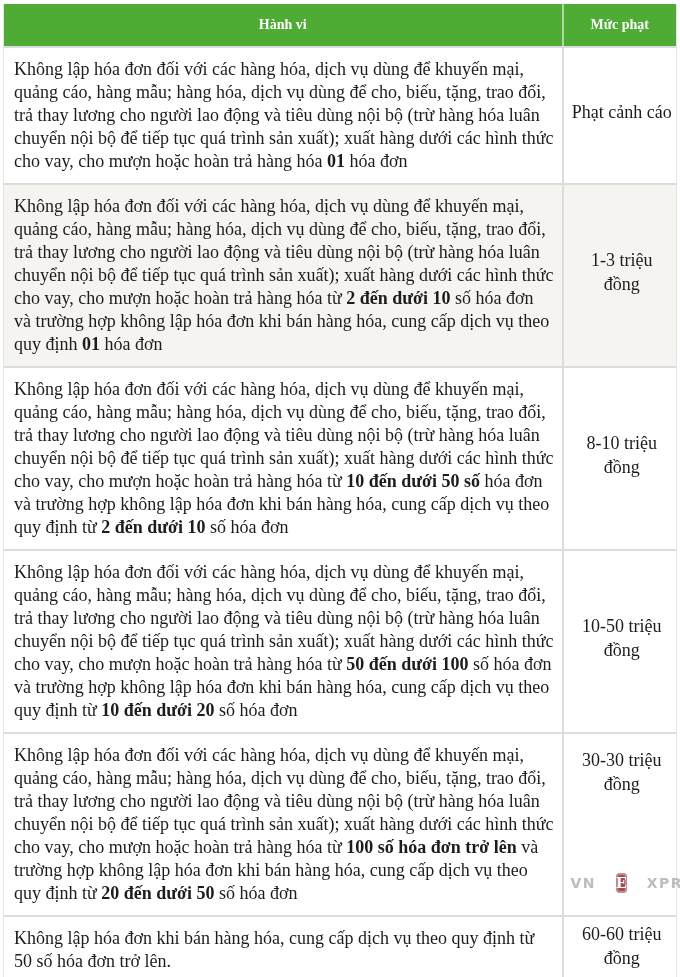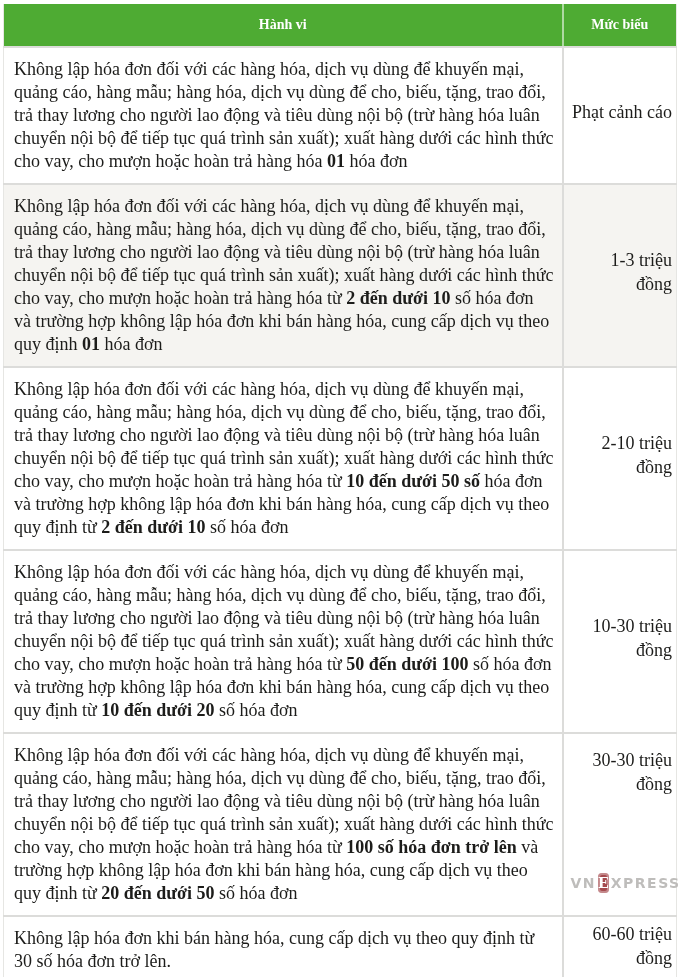--- a/index.html
+++ b/index.html
@@ -112,7 +112,7 @@
     <thead>
       <tr>
         <th class="th1">Hành vi</th>
-        <th class="th2">Mức biếu</th>
+        <th class="th2">Mức phạt</th>
       </tr>
     </thead>
     <tbody id="tbody">

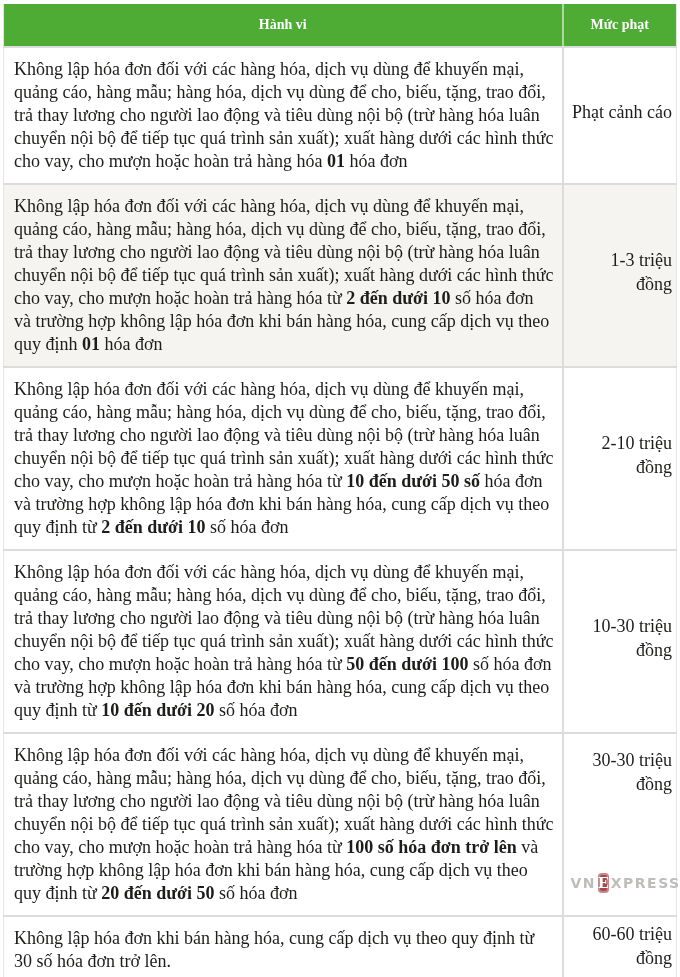--- a/index.html
+++ b/index.html
@@ -58,7 +58,7 @@
     line-height:24px;
     padding:0 4px 8px 8px;
     vertical-align:middle;
-    text-align:right;
+    text-align:center;
     border-left:2px solid var(--border);
   }
   td.pc.wm-cell{

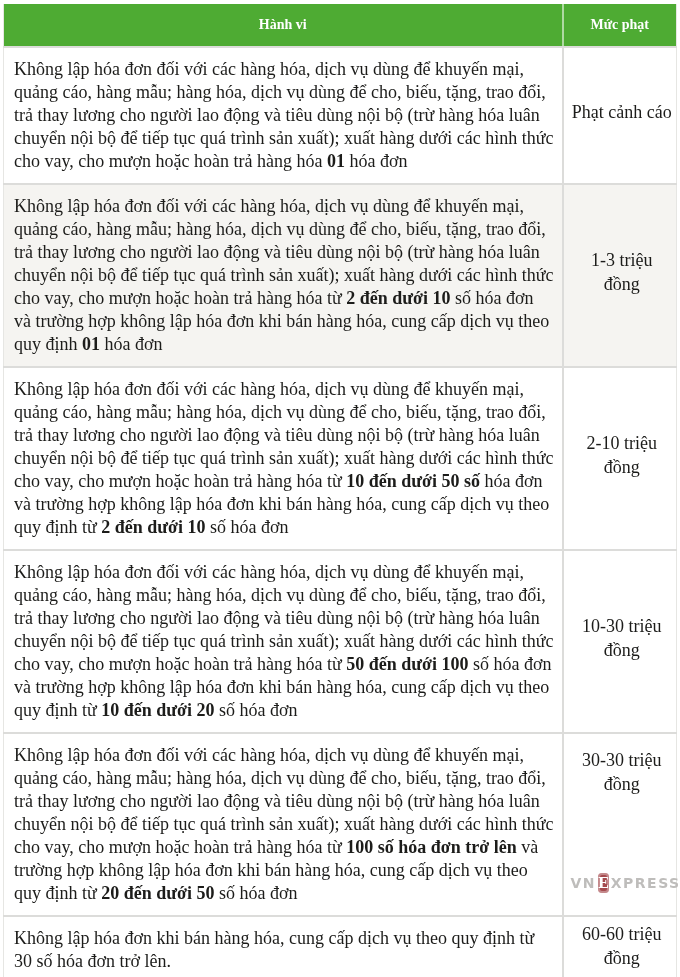--- a/index.html
+++ b/index.html
@@ -131,7 +131,7 @@
         <tr>
           <td class="bc"><span>Không lập hóa đơn đối với các hàng hóa, dịch vụ dùng để khuyến mại, quảng cáo, hàng mẫu; hàng hóa, dịch vụ dùng để cho, biếu, tặng, trao đổi, trả thay lương cho người lao động và tiêu dùng nội bộ (trừ hàng hóa luân chuyển nội bộ để tiếp tục quá trình sản xuất); xuất hàng dưới các hình thức cho vay, cho mượn hoặc hoàn trả hàng hóa từ </span><b>10 đến dưới 50 số</b><span> hóa đơn và trường hợp không lập hóa đơn khi bán hàng hóa, cung cấp dịch vụ theo quy định từ </span><b>2 đến dưới 10</b><span> số hóa đơn</span></td>
           <td class="pc">
-            <div>2-10 triệu đồng</div>
+            <div>8-10 triệu đồng</div>
           </td>
         </tr>
         <tr>

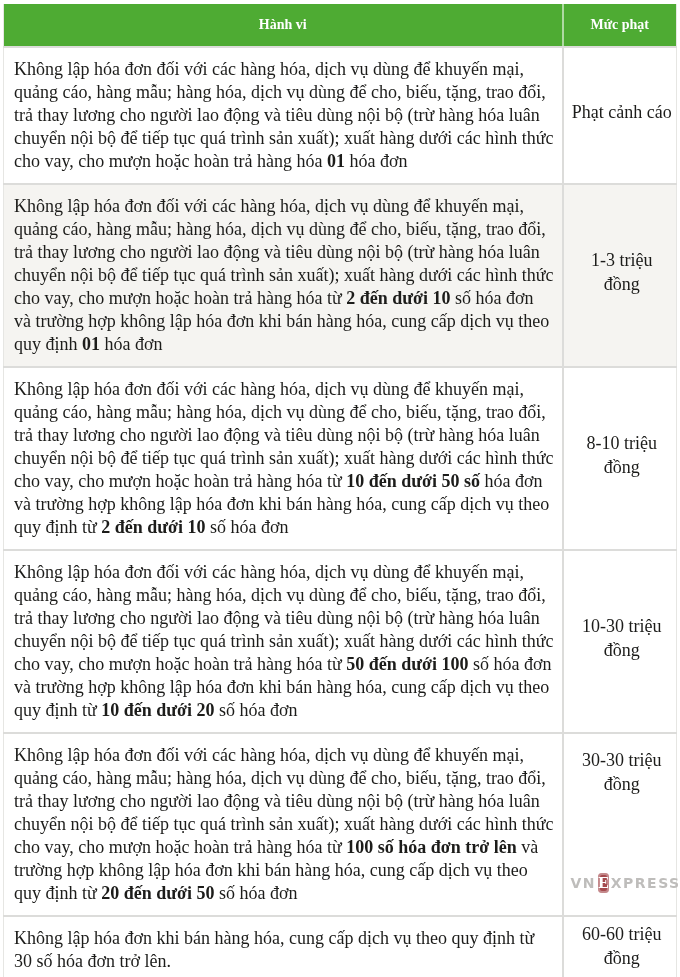--- a/index.html
+++ b/index.html
@@ -137,7 +137,7 @@
         <tr>
           <td class="bc"><span>Không lập hóa đơn đối với các hàng hóa, dịch vụ dùng để khuyến mại, quảng cáo, hàng mẫu; hàng hóa, dịch vụ dùng để cho, biếu, tặng, trao đổi, trả thay lương cho người lao động và tiêu dùng nội bộ (trừ hàng hóa luân chuyển nội bộ để tiếp tục quá trình sản xuất); xuất hàng dưới các hình thức cho vay, cho mượn hoặc hoàn trả hàng hóa từ </span><b>50 đến dưới 100</b><span> số hóa đơn và trường hợp không lập hóa đơn khi bán hàng hóa, cung cấp dịch vụ theo quy định từ </span><b>10 đến dưới 20</b><span> số hóa đơn</span></td>
           <td class="pc">
-            <div>10-30 triệu đồng</div>
+            <div>10-50 triệu đồng</div>
           </td>
         </tr>
         <tr>

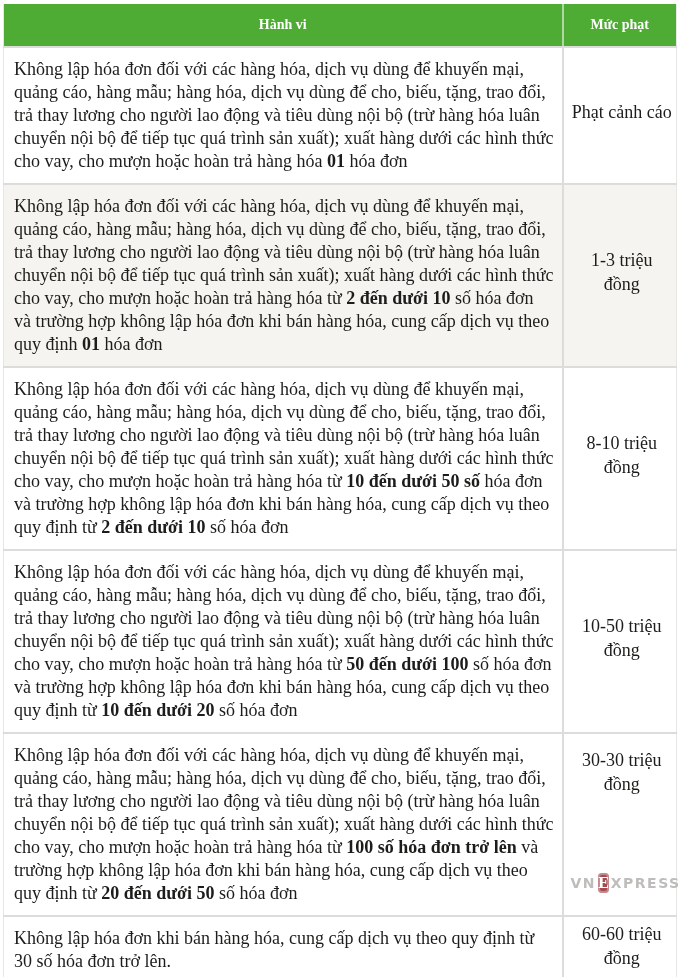--- a/index.html
+++ b/index.html
@@ -73,7 +73,7 @@
     bottom:20px;
     display:flex;
     align-items:center;
-    gap:1px;
+    gap:19px;
     opacity:0.9;
     user-select:none;
   }

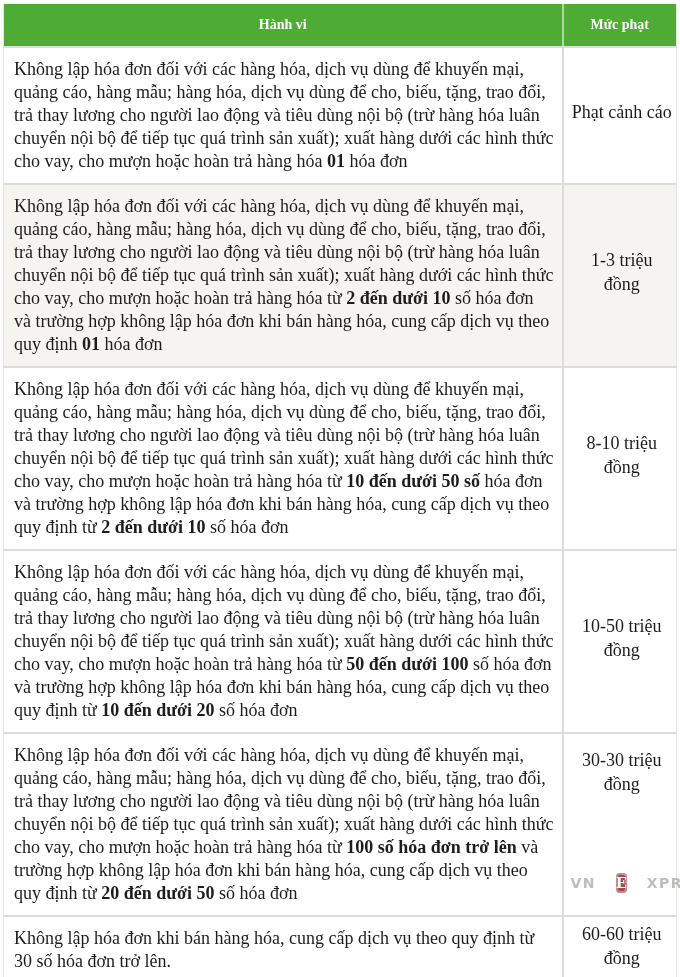--- a/index.html
+++ b/index.html
@@ -152,7 +152,7 @@
           </td>
         </tr>
         <tr>
-          <td class="bc"><span>Không lập hóa đơn khi bán hàng hóa, cung cấp dịch vụ theo quy định từ 30 số hóa đơn trở lên.</span></td>
+          <td class="bc"><span>Không lập hóa đơn khi bán hàng hóa, cung cấp dịch vụ theo quy định từ 50 số hóa đơn trở lên.</span></td>
           <td class="pc">
             <div>60-60 triệu đồng</div>
           </td>

